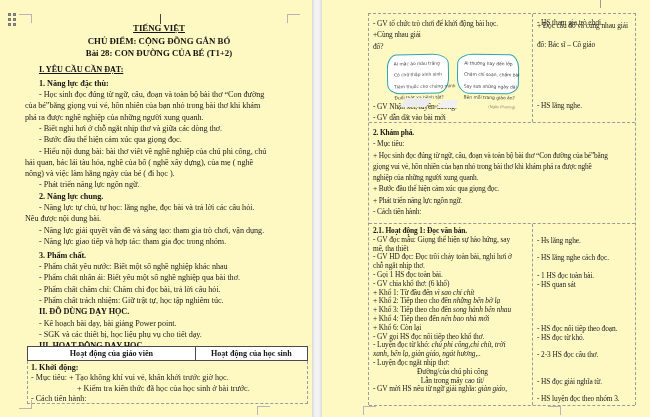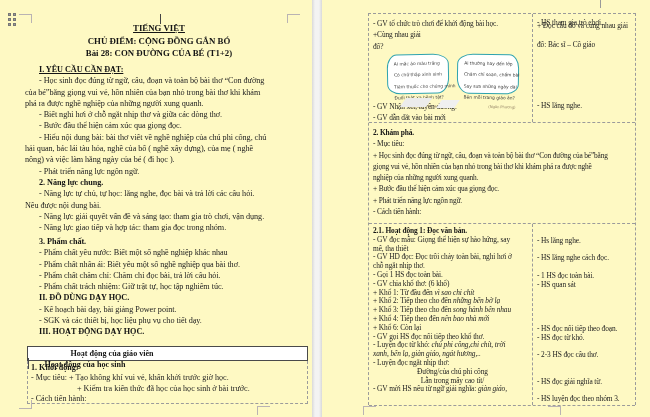--- a/index.html
+++ b/index.html
@@ -113,6 +113,7 @@
     </div>
     <div class="p1body">
         <div class="ln b u fi">I. YÊU CẦU CẦN ĐẠT:</div>
+        <div class="ln b fi sp">1. Năng lực đặc thù:</div>
         <div class="ln fi">- Học sinh đọc đúng từ ngữ, câu, đoạn và toàn bộ bài thơ “Con đường</div>
         <div class="ln">của bé”bằng giọng vui vẻ, hồn nhiên của bạn nhỏ trong bài thơ khi khám</div>
         <div class="ln">phá ra được nghề nghiệp của những người xung quanh.</div>

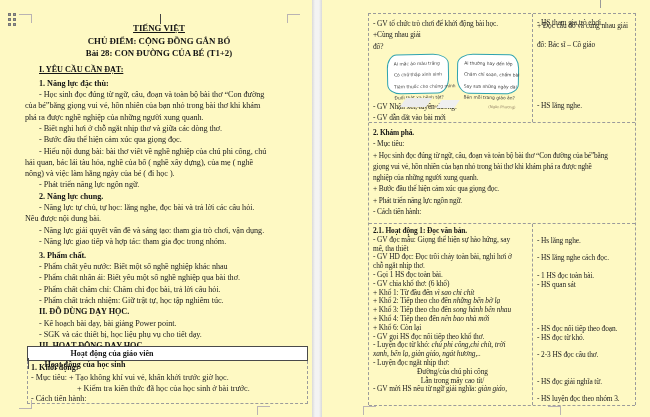--- a/index.html
+++ b/index.html
@@ -42,7 +42,7 @@
   .p1body .ln{line-height:11.3px;height:11.3px;}
 
   .t1{position:absolute;left:27px;top:346px;width:281px;font-size:8.1px;}
-  .t1h{display:flex;height:15px;border:1px solid #4a4a4a;box-sizing:border-box;background:#fff;flex-direction:column;}
+  .t1h{display:flex;height:15px;border:1px solid #4a4a4a;box-sizing:border-box;background:#fff;}
   .t1c{width:168px;text-align:center;font-weight:bold;color:#141414;padding-top:2px;box-sizing:border-box;}
   .t1c.c2{width:113px;border-left:1px solid #4a4a4a;}
   .t1b{height:43px;border-left:1px dashed #9b9b9b;border-right:1px dashed #9b9b9b;

